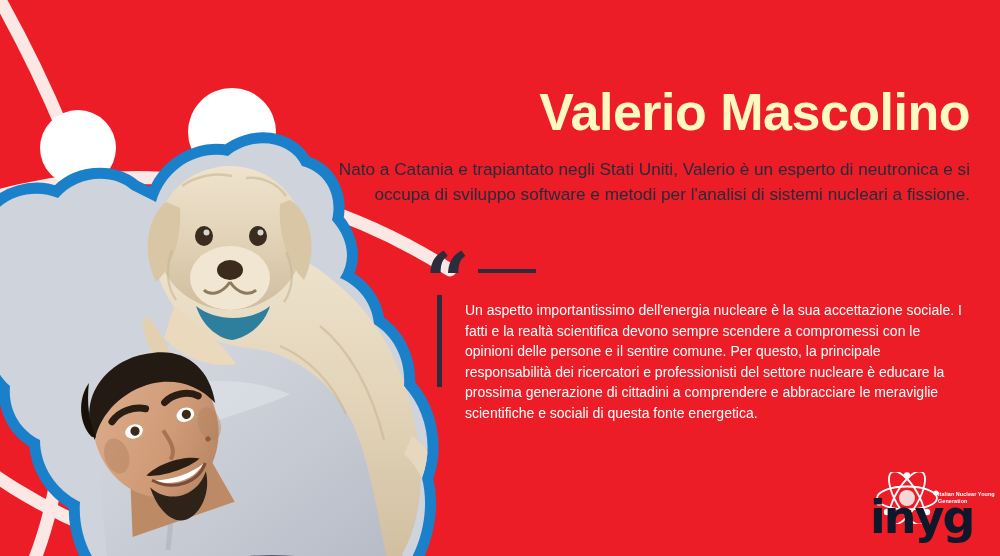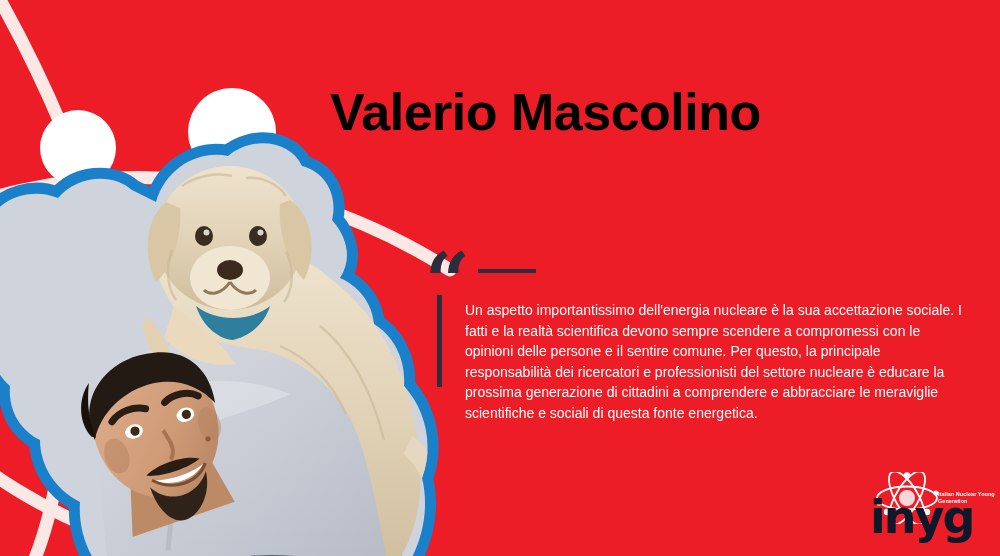--- a/index.html
+++ b/index.html
@@ -41,7 +41,8 @@
     position:absolute;
     right:0; top:50px;
     width:640px;
-    color:#000000;
+    text-align:right;
+    color:#fef9c3;
     font-size:52px;
     font-weight:bold;
     letter-spacing:-0.5px;

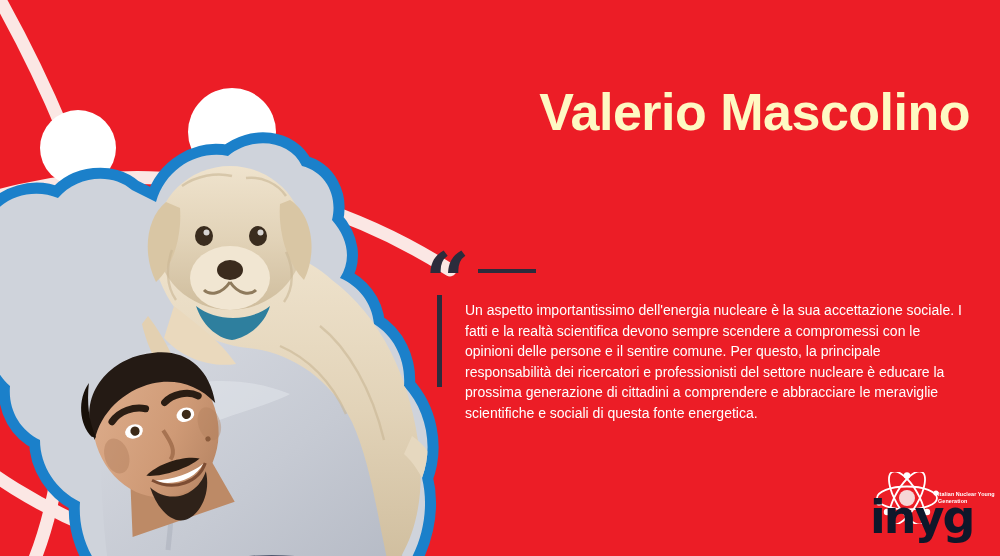--- a/index.html
+++ b/index.html
@@ -283,6 +283,7 @@
 
     <h1 id="page-title">Valerio Mascolino</h1>
 
+    <p id="bio-text">Nato a Catania e trapiantato negli Stati Uniti, Valerio è un esperto di neutronica e si occupa di sviluppo software e metodi per l'analisi di sistemi nucleari a fissione.</p>
 
     <div id="quote-block">
       <span id="quote-mark">“</span>

